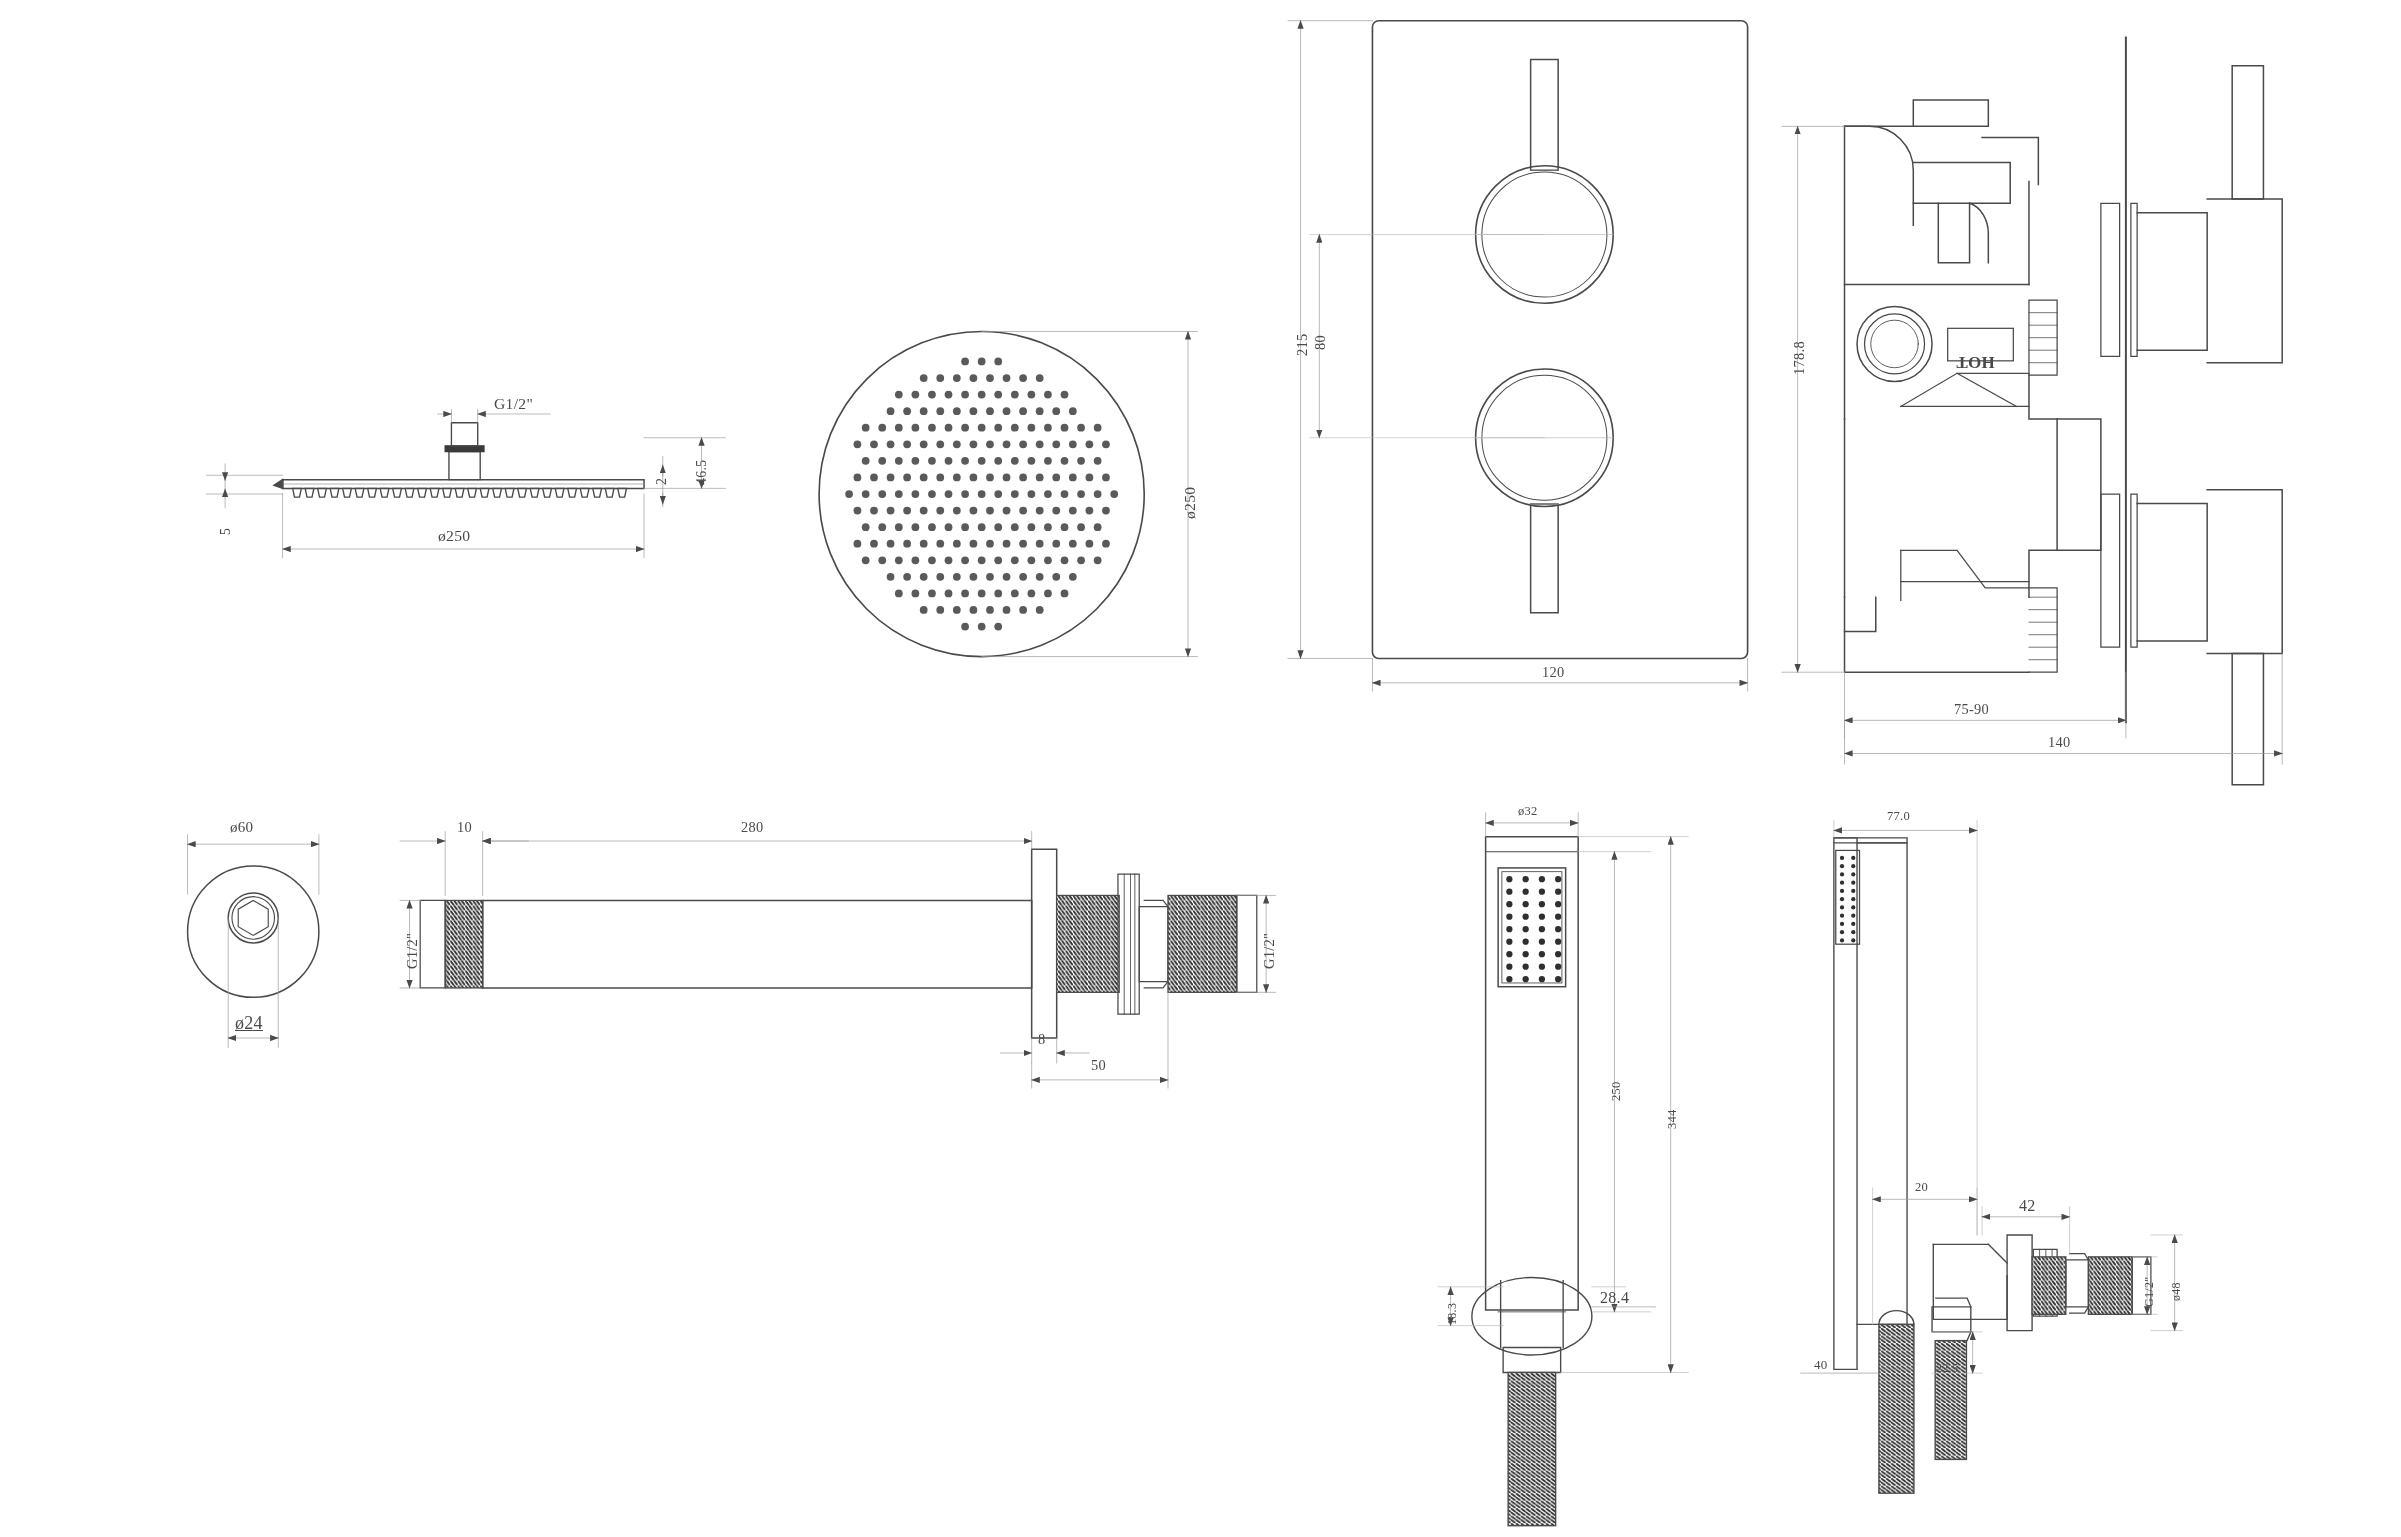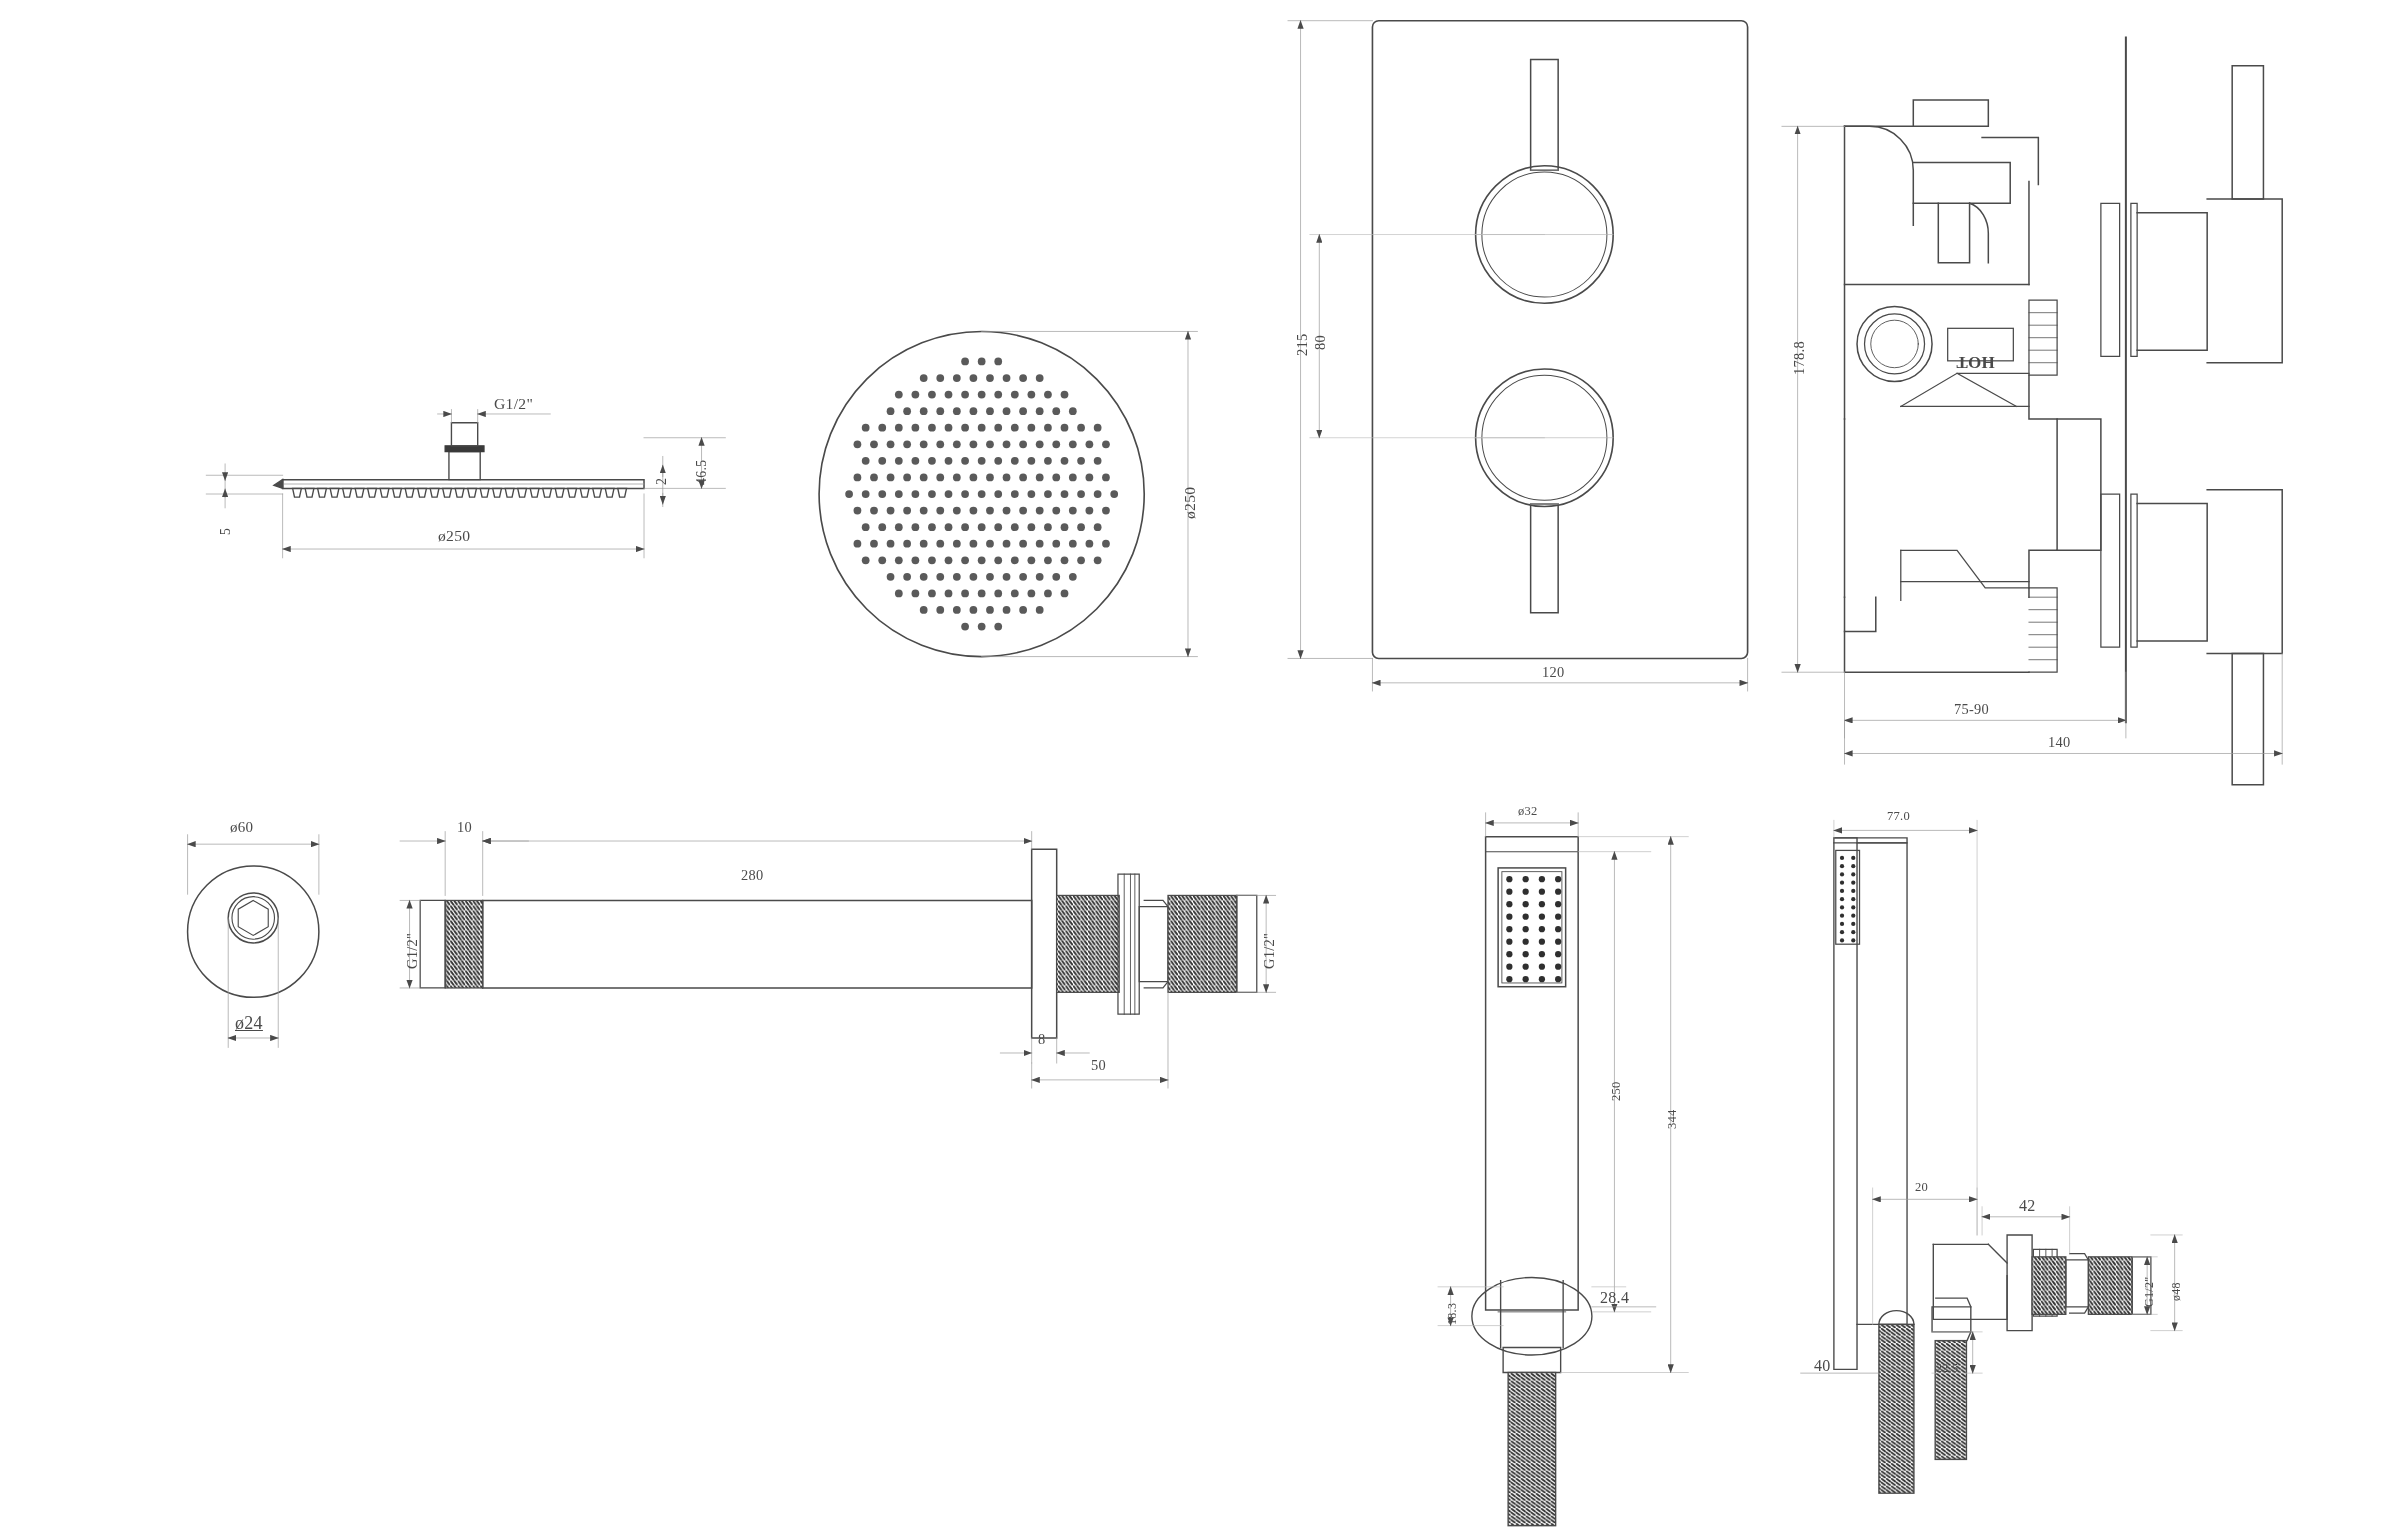--- a/index.html
+++ b/index.html
@@ -696,7 +696,7 @@
   <div class="lbl" style="left:235px; top:1014px; font-size:18px;text-decoration:underline;">ø24</div>
 
   <div class="lbl" style="left:457px; top:820px; font-size:14.4px;">10</div>
-  <div class="lbl" style="left:741px; top:820px; font-size:14.4px;margin-top:48px;">280</div>
+  <div class="lbl" style="left:741px; top:820px; font-size:14.4px;">280</div>
   <div class="lbl vert" style="left:405px; top:969px; font-size:14.4px; transform:rotate(-90deg);">G1/2"</div>
   <div class="lbl vert" style="left:1262px; top:969px; font-size:14.4px; transform:rotate(-90deg);">G1/2"</div>
   <div class="lbl" style="left:1038px; top:1032px; font-size:14.4px;">8</div>

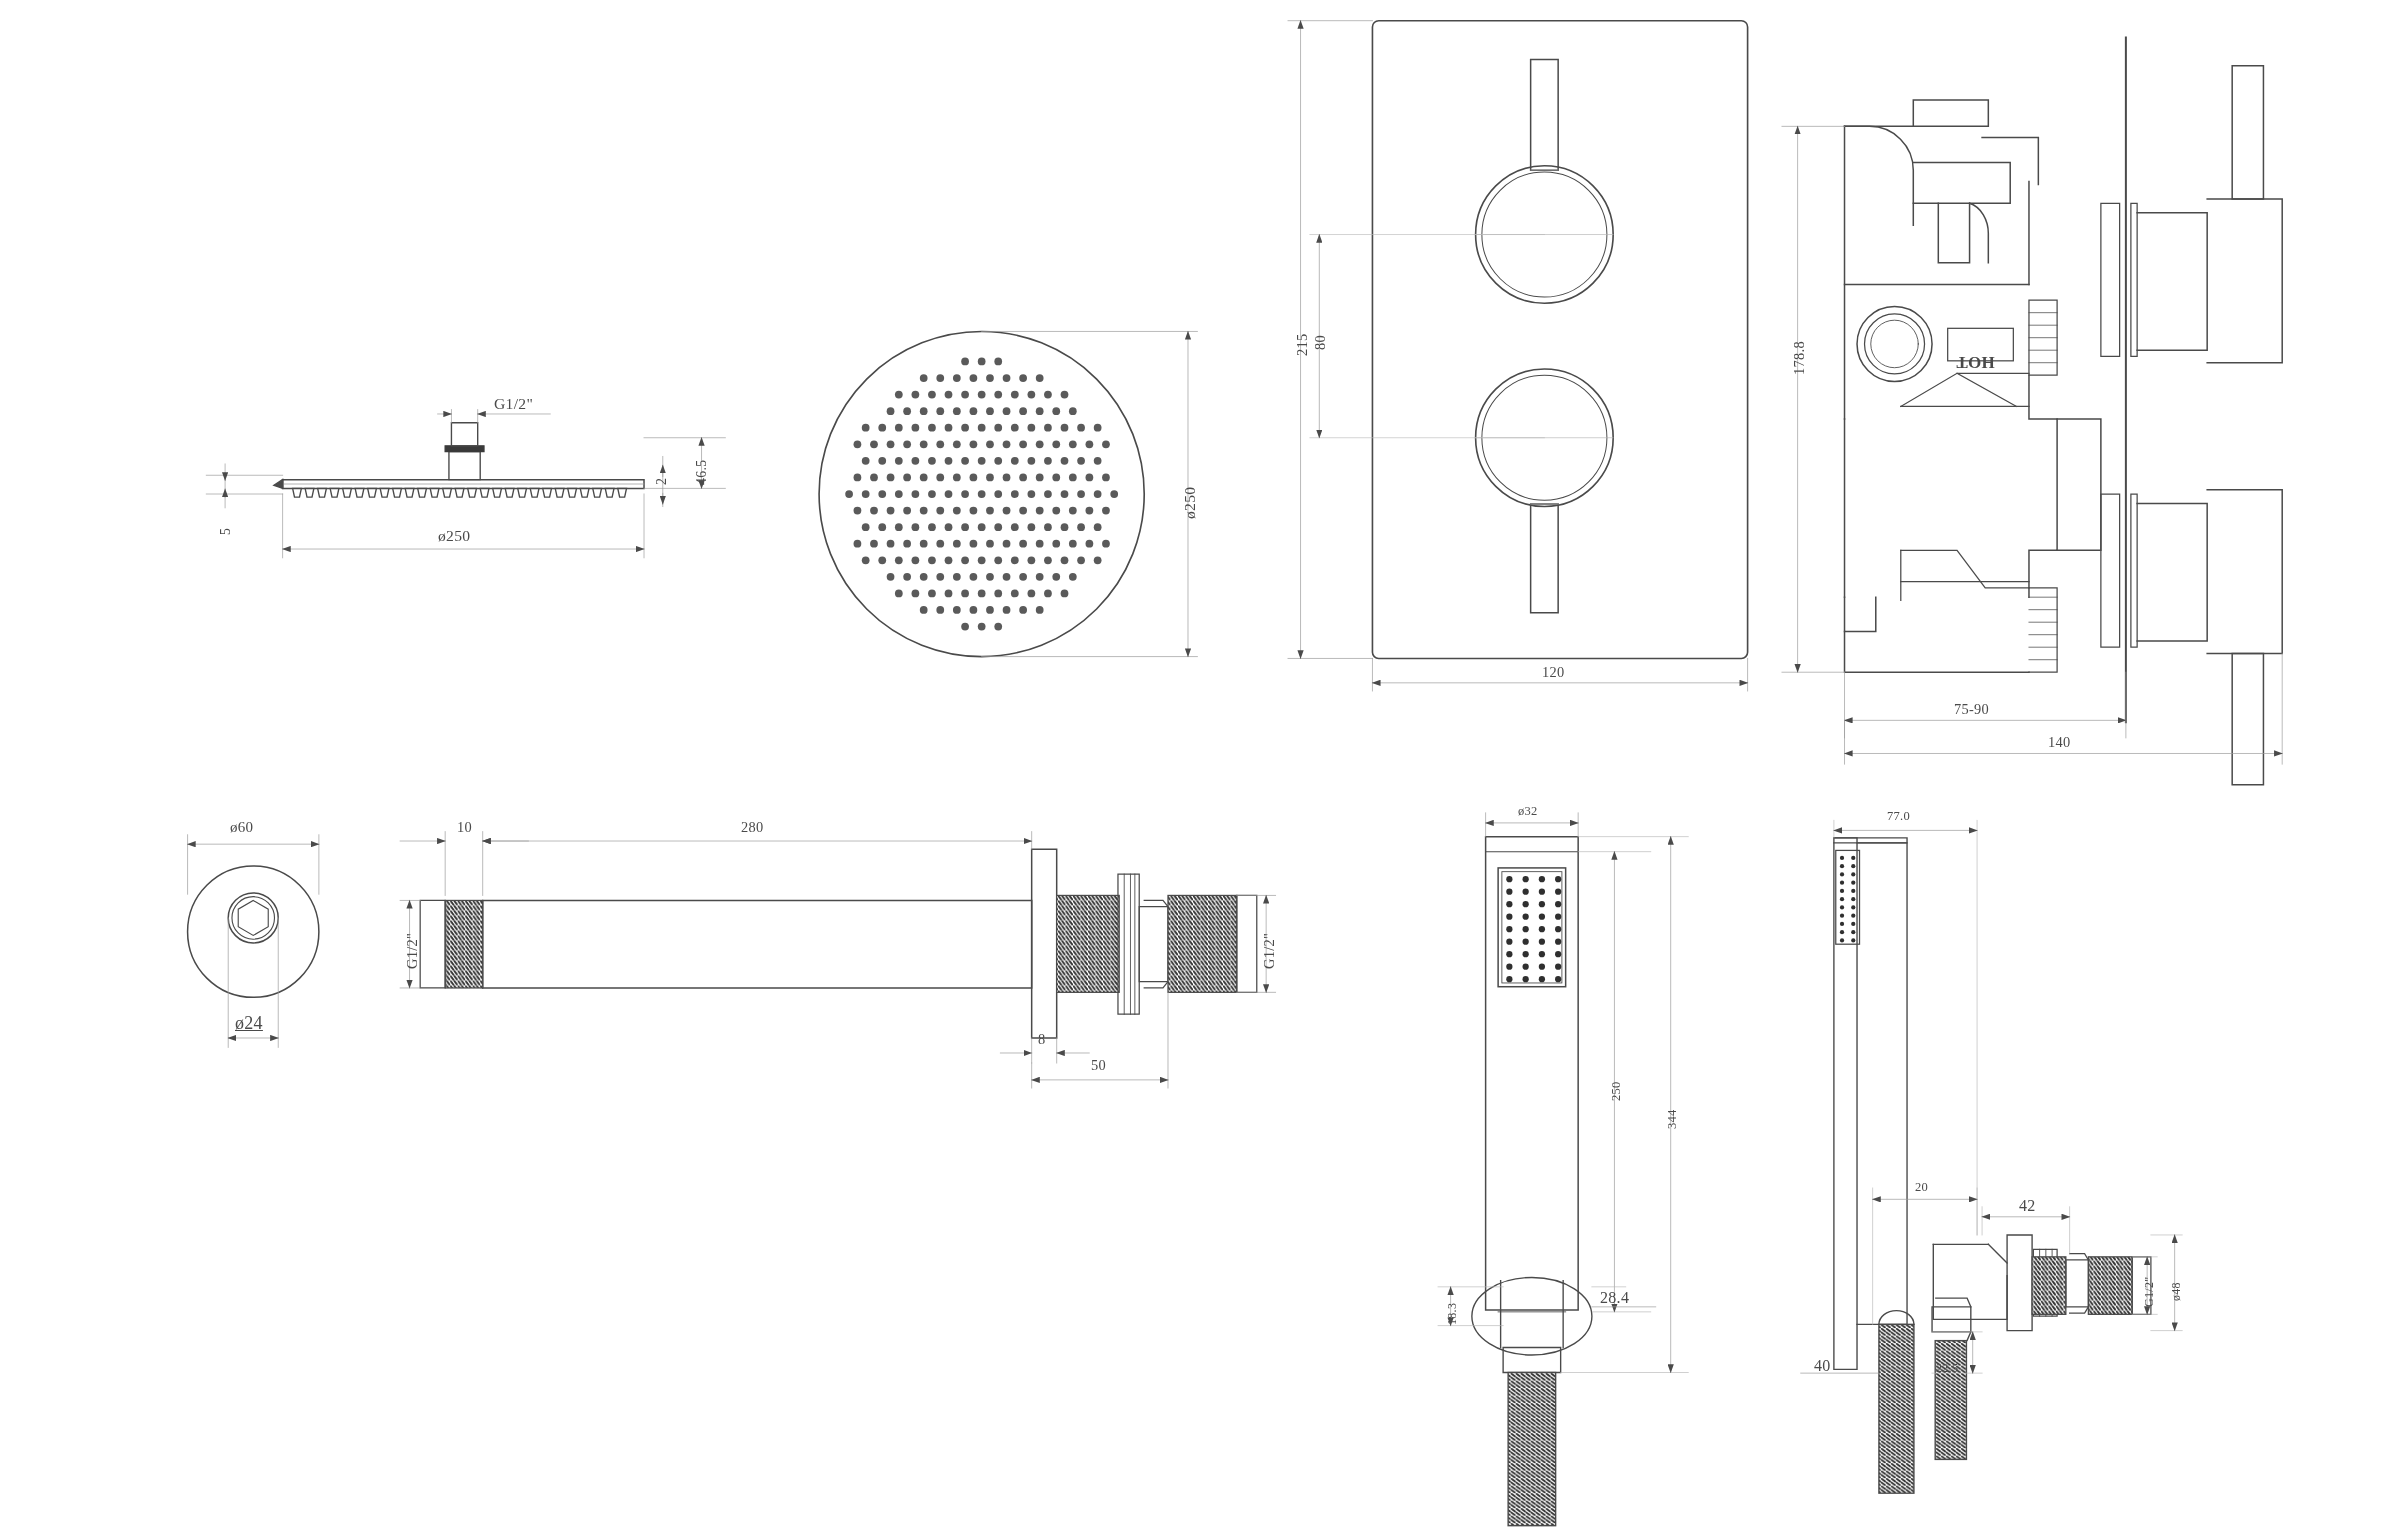--- a/index.html
+++ b/index.html
@@ -714,7 +714,7 @@
   <div class="lbl vert" style="left:2143px; top:1307px; font-size:12px; transform:rotate(-90deg);">G1/2"</div>
   <div class="lbl vert" style="left:2170px; top:1301px; font-size:12px; transform:rotate(-90deg);">ø48</div>
   <div class="lbl" style="left:1936px; top:1345px; font-size:12px;margin-top:17px;">22.5</div>
-  <div class="lbl" style="left:1814px; top:1358px; font-size:16px;">40</div>
+  <div class="lbl" style="left:1814px; top:1358px; font-size:13px;">40</div>
 
 </div>
 

